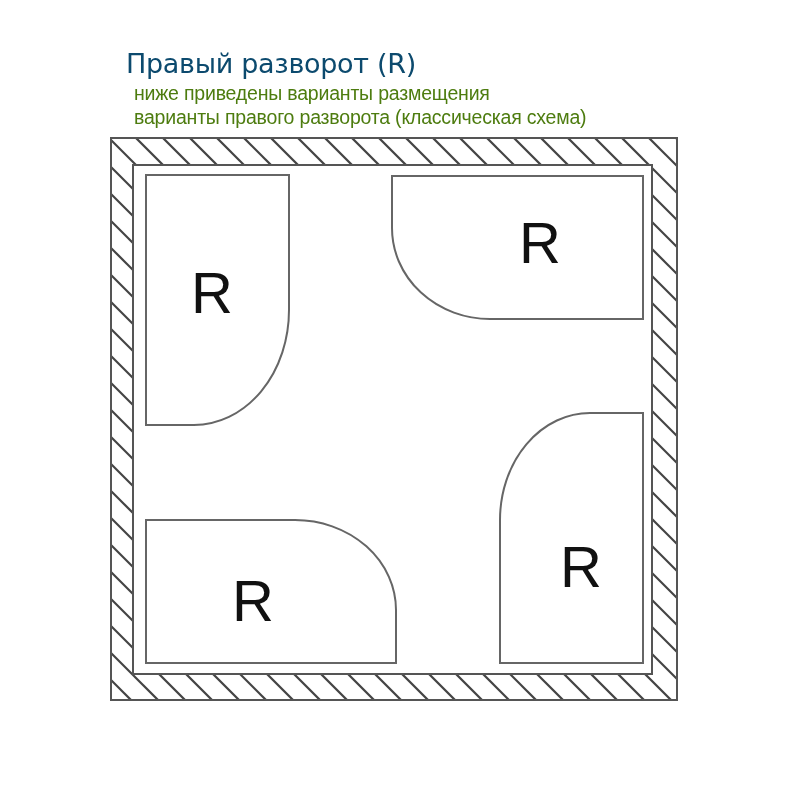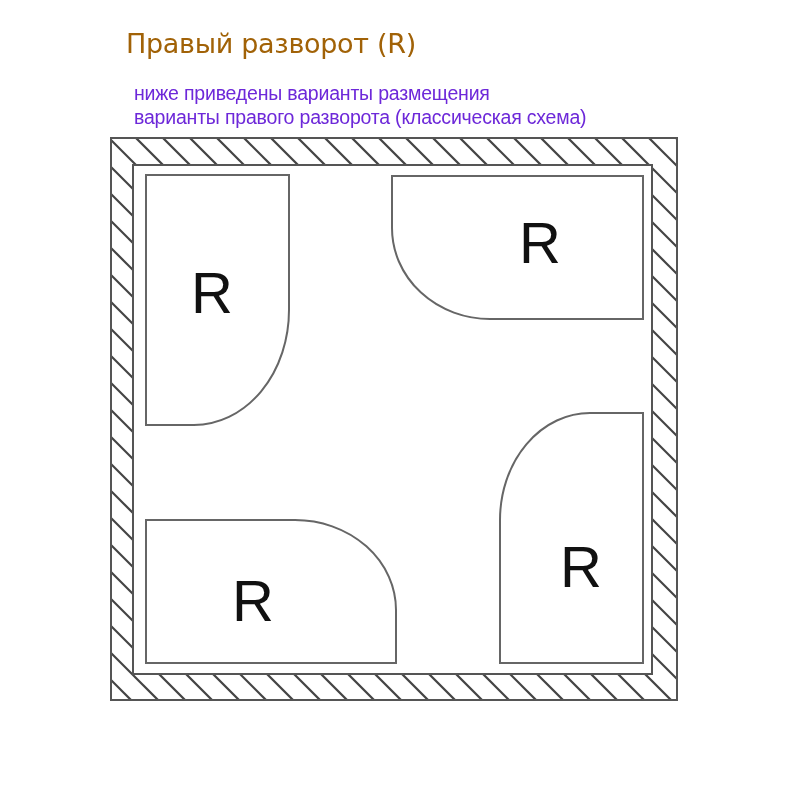--- a/index.html
+++ b/index.html
@@ -5,8 +5,8 @@
     html, body { margin: 0; padding: 0; background: #ffffff; }
     body { width: 800px; height: 800px; position: relative; overflow: hidden; }
     .title {
-      position: absolute; left: 126px; top: 28px;
-      font-family: "DejaVu Sans", sans-serif; font-size: 27px; color: #a16207;
+      position: absolute; left: 126px; top: 48px;
+      font-family: "DejaVu Sans", sans-serif; font-size: 27px; color: #0c4a6e;
       letter-spacing: -0.3px; white-space: nowrap;
     }
     .subtitle {

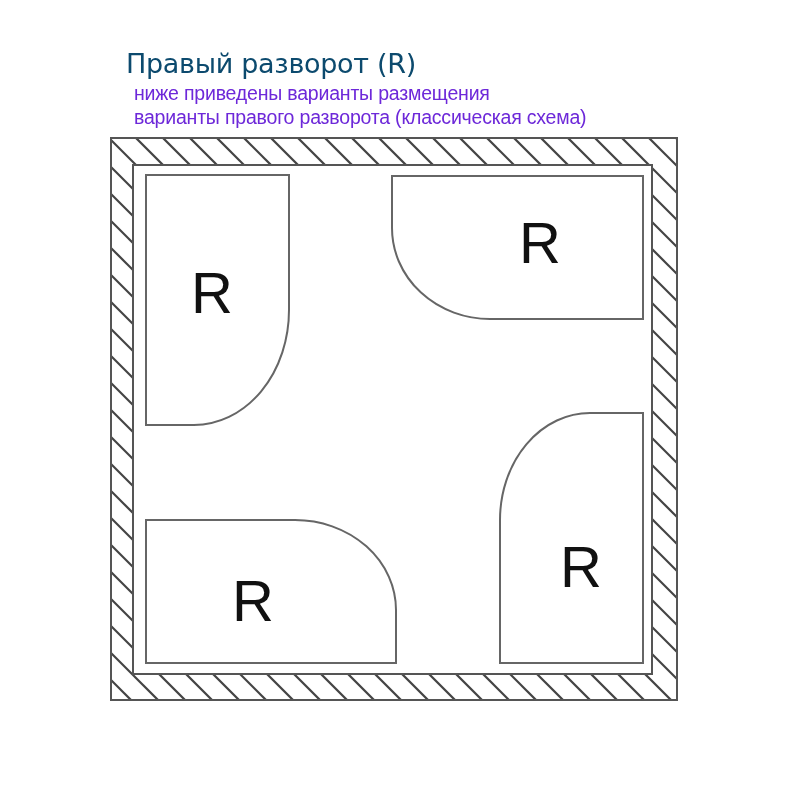--- a/index.html
+++ b/index.html
@@ -11,7 +11,7 @@
     }
     .subtitle {
       position: absolute; left: 134px; font-family: "Liberation Sans", sans-serif;
-      font-size: 19.5px; color: #6d28d9; white-space: nowrap; letter-spacing: -0.2px;
+      font-size: 19.5px; color: #4d7c0f; white-space: nowrap; letter-spacing: -0.2px;
     }
     .sub1 { top: 82px; }
     .sub2 { top: 106px; }

